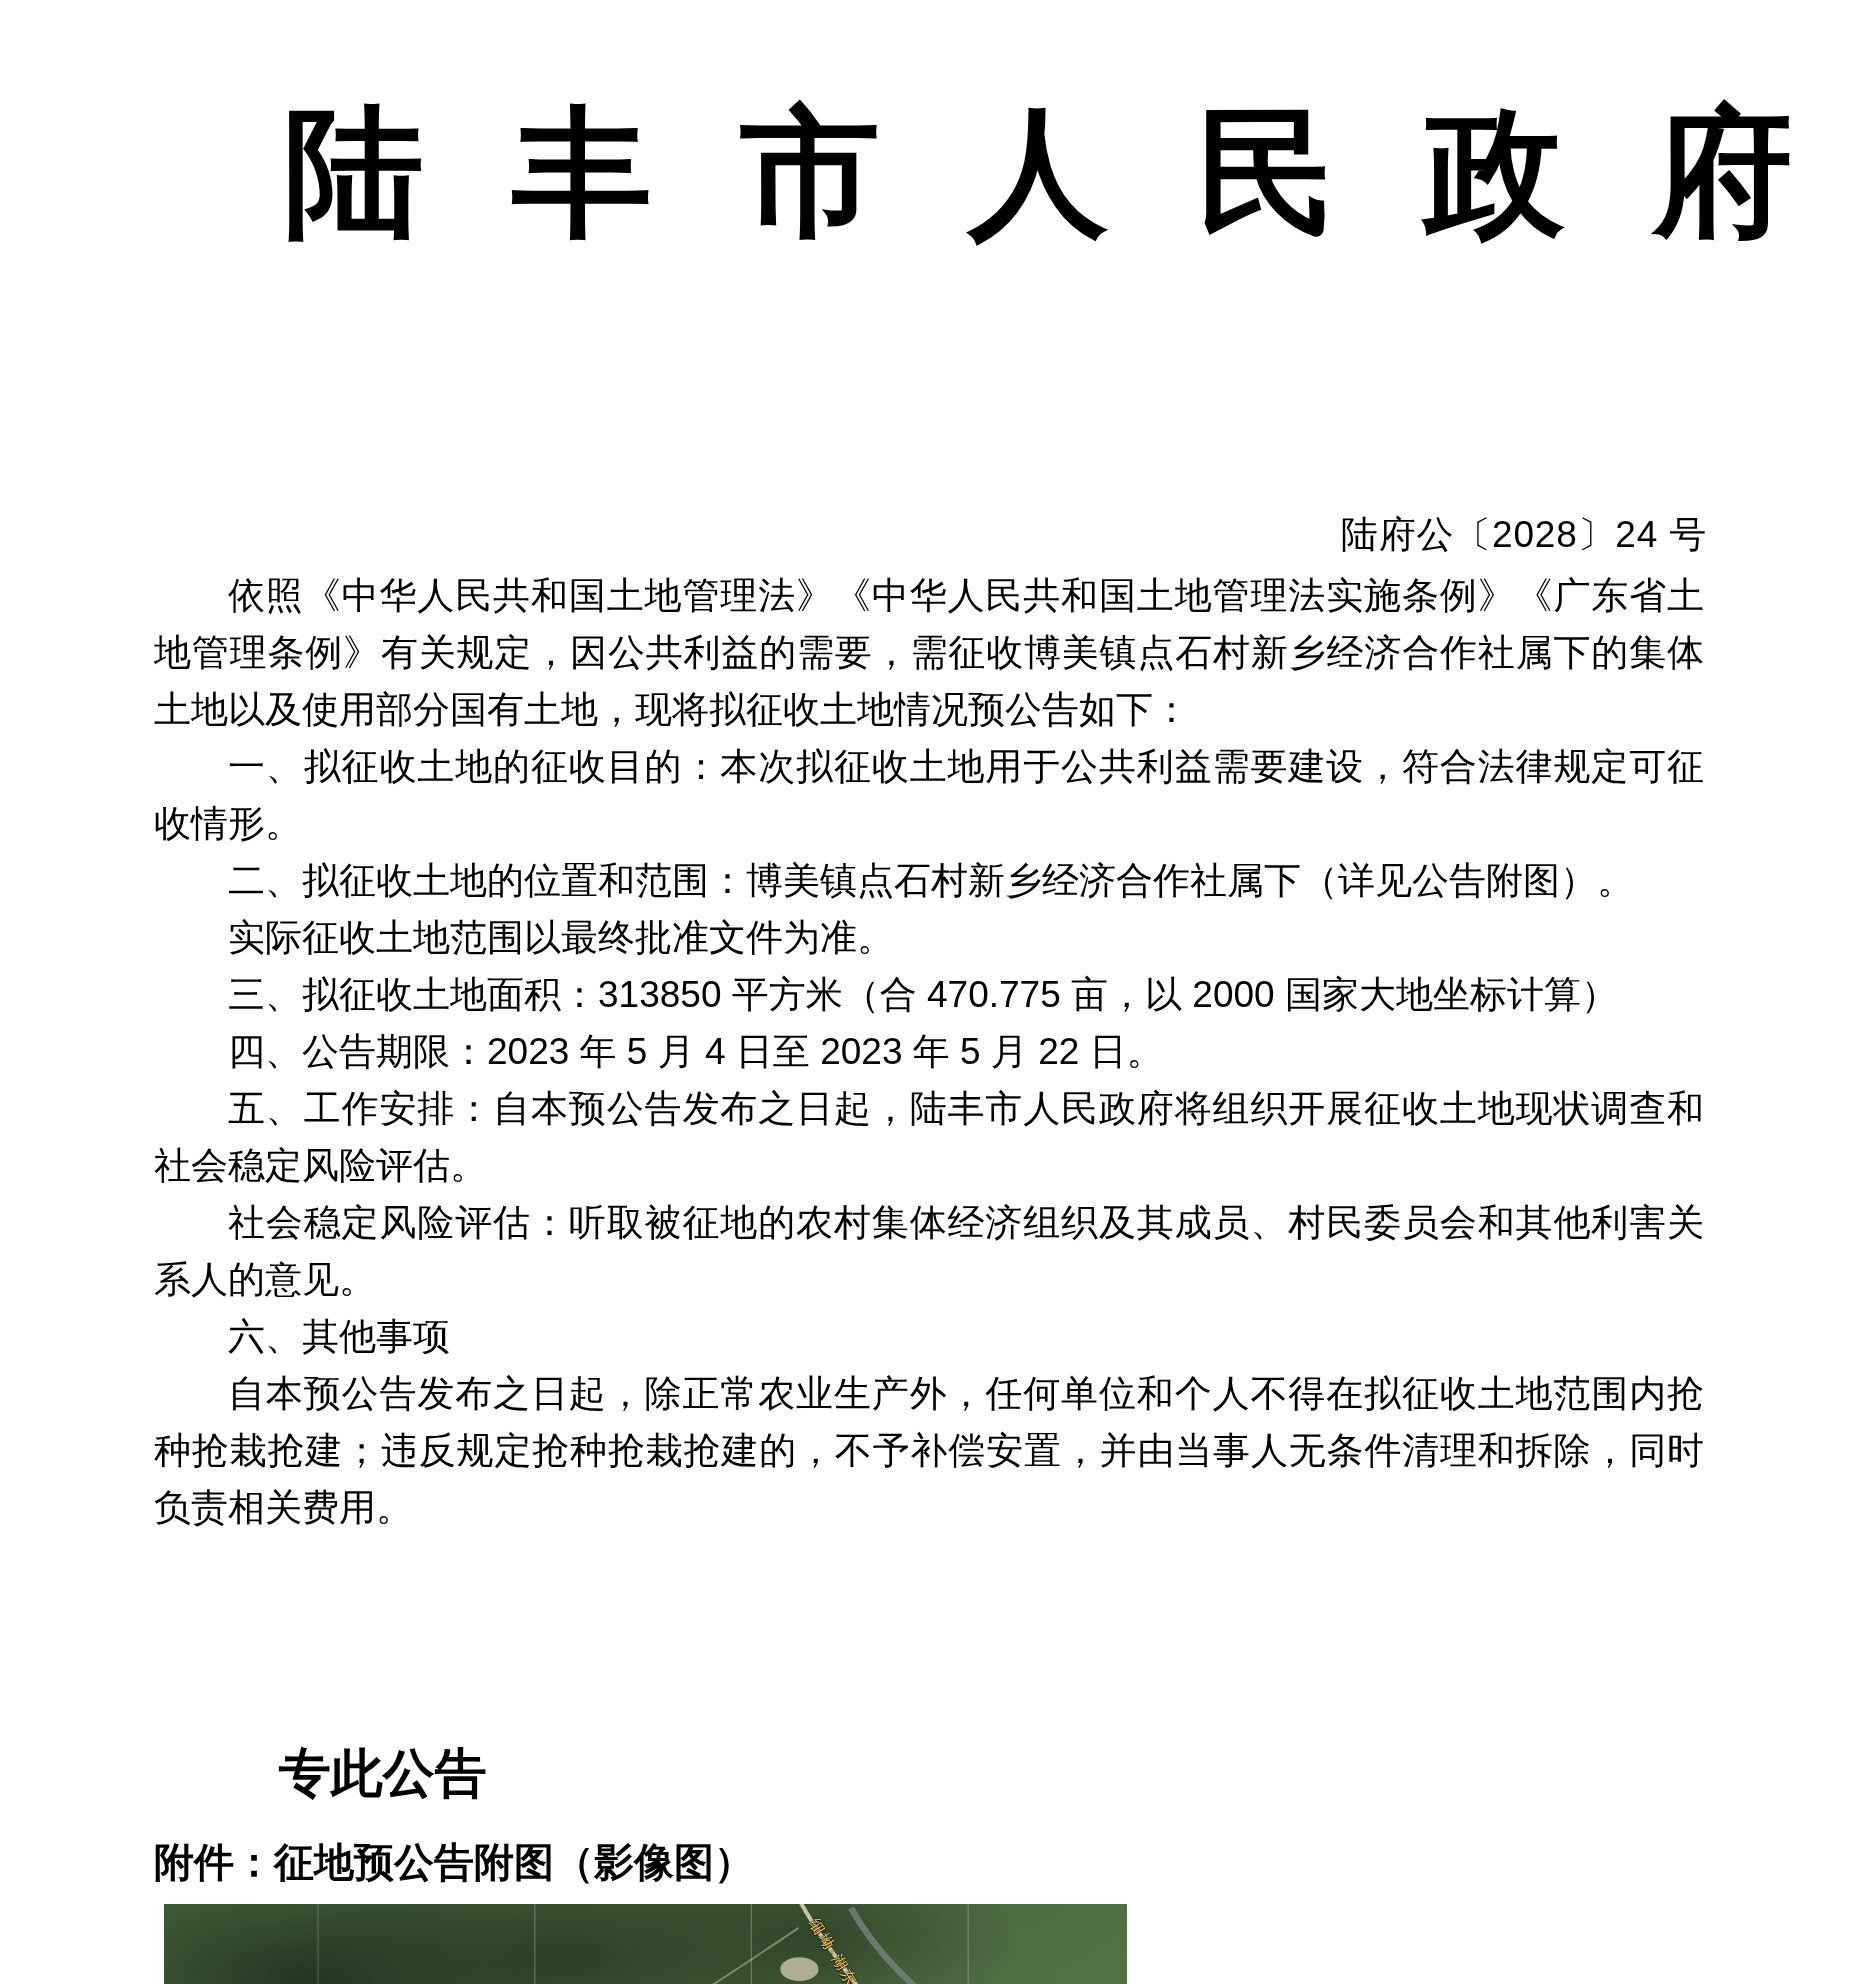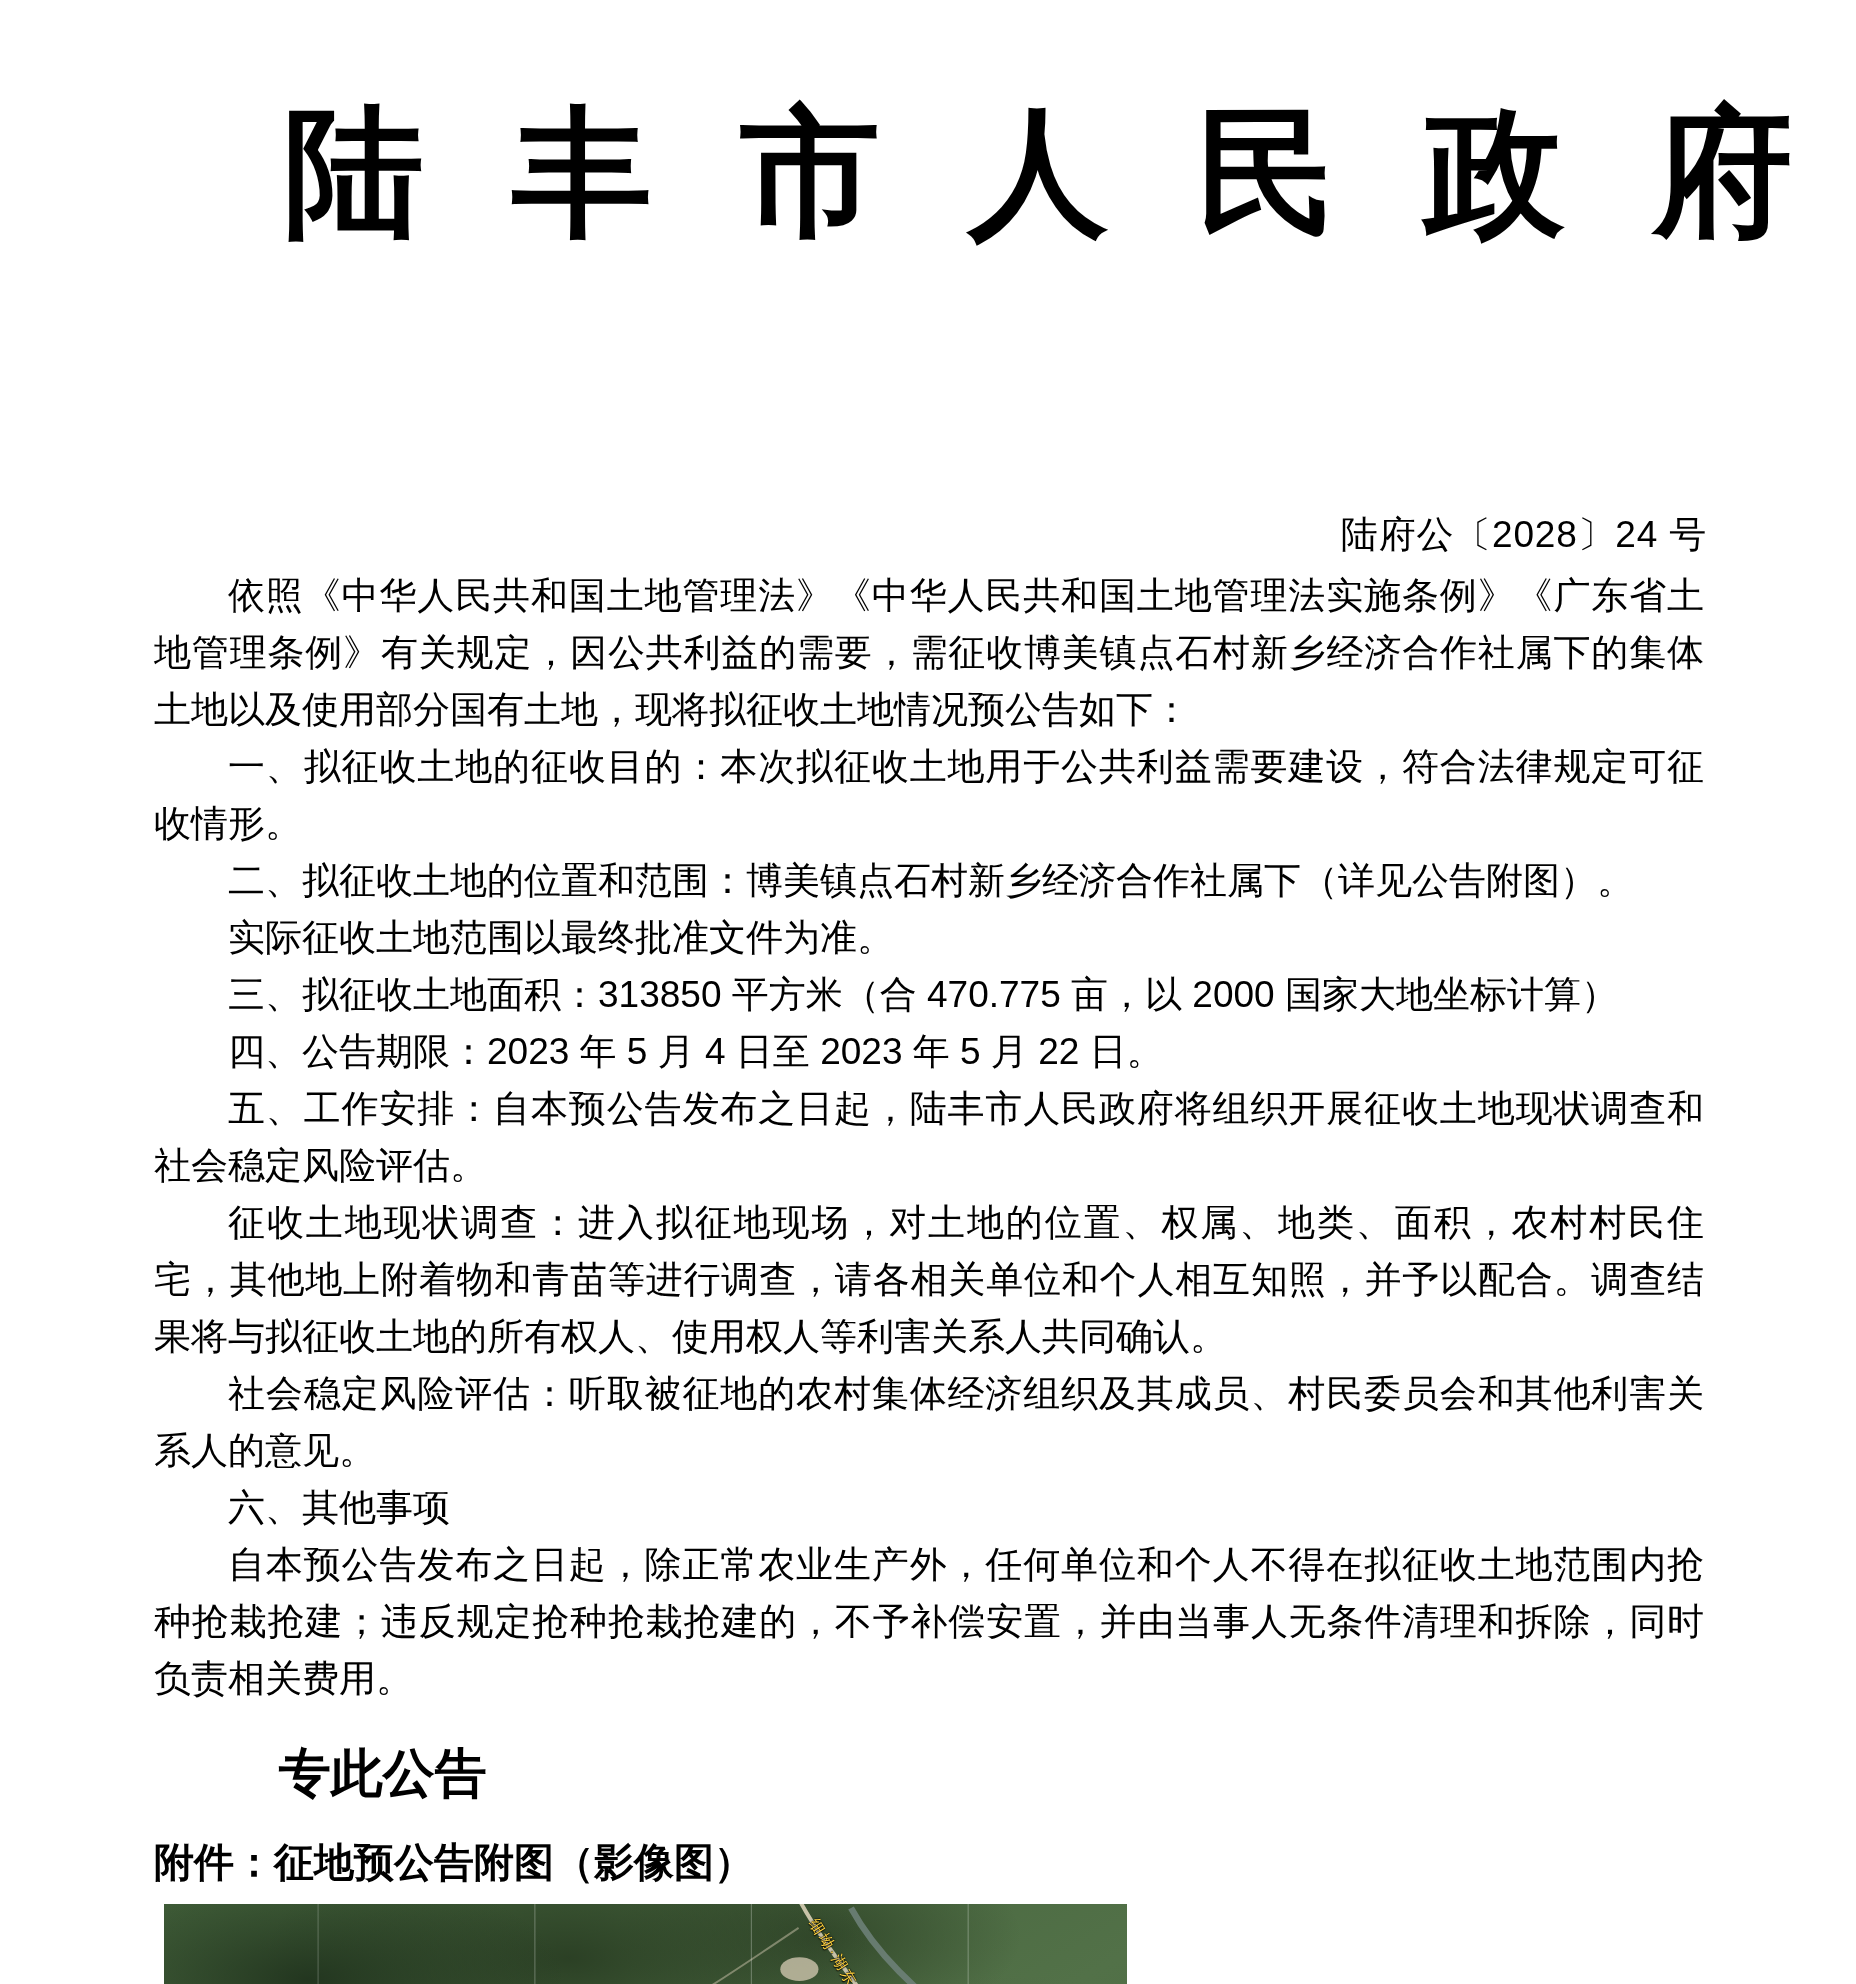--- a/index.html
+++ b/index.html
@@ -111,7 +111,6 @@
     <p>三、拟征收土地面积：313850 平方米（合 470.775 亩，以 2000 国家大地坐标计算）</p>
     <p>四、公告期限：2023 年 5 月 4 日至 2023 年 5 月 22 日。</p>
     <p>五、工作安排：自本预公告发布之日起，陆丰市人民政府将组织开展征收土地现状调查和社会稳定风险评估。</p>
-    <p>征收土地现状调查：进入拟征地现场，对土地的位置、权属、地类、面积，农村村民住宅，其他地上附着物和青苗等进行调查，请各相关单位和个人相互知照，并予以配合。调查结果将与拟征收土地的所有权人、使用权人等利害关系人共同确认。</p>
     <p>社会稳定风险评估：听取被征地的农村集体经济组织及其成员、村民委员会和其他利害关系人的意见。</p>
     <p>六、其他事项</p>
     <p>自本预公告发布之日起，除正常农业生产外，任何单位和个人不得在拟征收土地范围内抢种抢栽抢建；违反规定抢种抢栽抢建的，不予补偿安置，并由当事人无条件清理和拆除，同时负责相关费用。</p>

